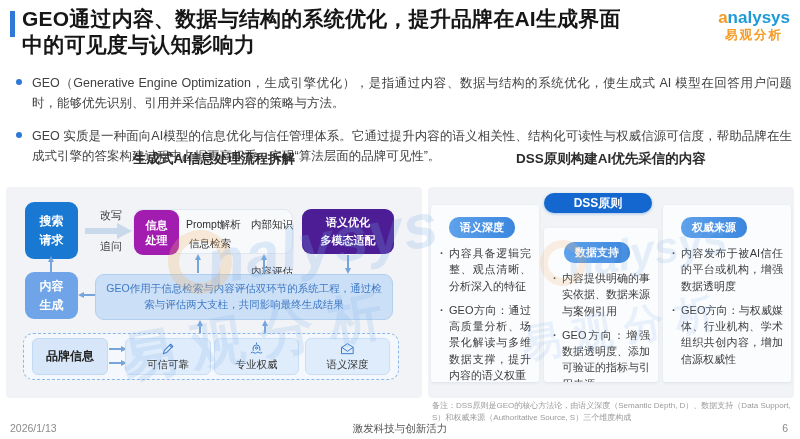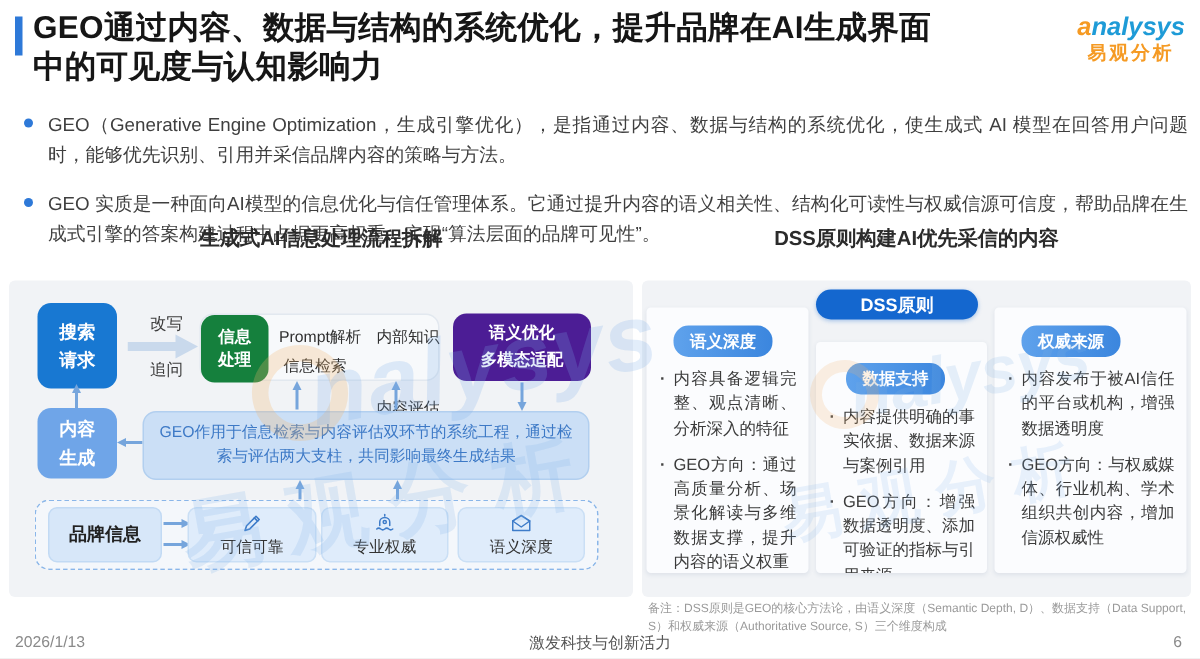--- a/index.html
+++ b/index.html
@@ -13,7 +13,7 @@
   .accent-bar { position:absolute; left:10px; top:11px; width:5px; height:26px; background:#2E79D8; }
   .title { position:absolute; left:22px; top:6px; width:690px; font-size:21px; line-height:26px; font-weight:bold; color:#161616; letter-spacing:0.2px; }
   .logo { position:absolute; top:8px; right:10px; text-align:center; line-height:1.15; }
-  .logo-main { font-size:17px; font-style:italic; font-weight:bold; }
+  .logo-main { font-size:17px; font-weight:bold; }
   .logo-a { color:#F59A23; }
   .logo-rest { color:#1E9BD7; }
   .logo-cn { font-size:12.5px; font-weight:bold; color:#F59A23; letter-spacing:2px; }

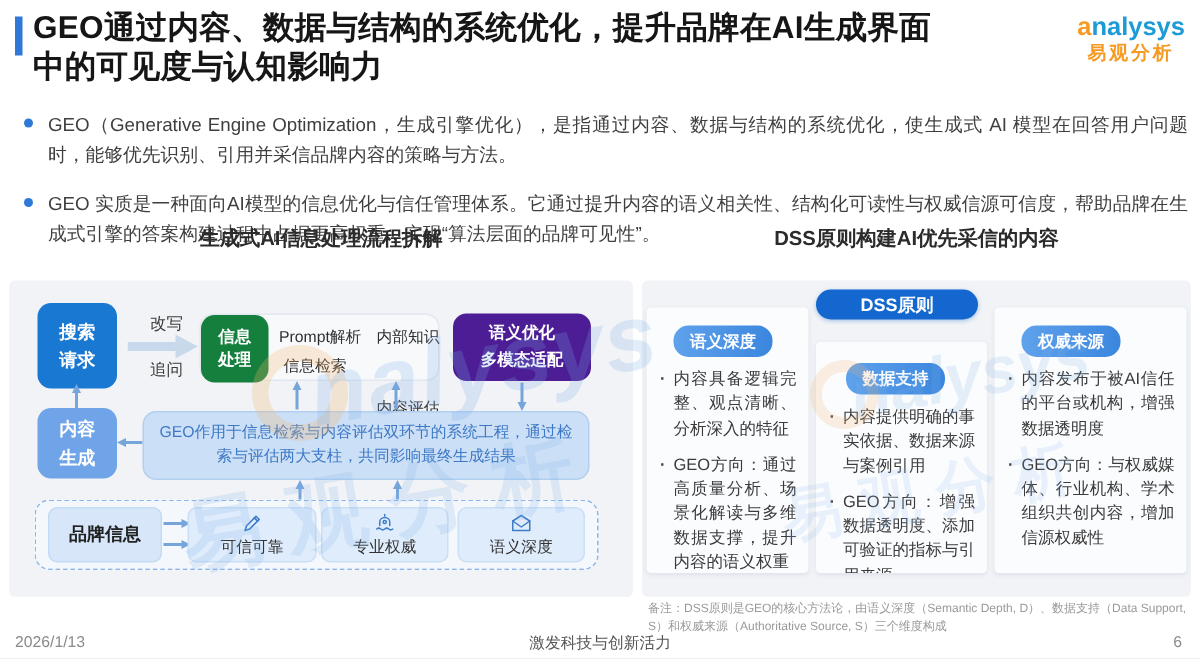--- a/index.html
+++ b/index.html
@@ -36,7 +36,7 @@
   .content-box { left:19px; top:85px; width:53px; height:47px; background:#6FA5E8; font-size:12px; }
   .semantic-box { left:296px; top:22px; width:92px; height:45px; background:#4c1d95; font-size:11px; }
   .info-group { position:absolute; left:127px; top:22px; width:160px; height:45px; background:#F7F9FB; border:1px solid #E2E8EF; border-radius:9px; }
-  .ip-label { position:absolute; left:0; top:0; width:45px; height:45px; background:#15803d; border-radius:9px; color:#fff; font-weight:bold; font-size:11px; display:flex; flex-direction:column; align-items:center; justify-content:center; }
+  .ip-label { position:absolute; left:0; top:0; width:45px; height:45px; background:#a21caf; border-radius:9px; color:#fff; font-weight:bold; font-size:11px; display:flex; flex-direction:column; align-items:center; justify-content:center; }
   .ip-label .ln { line-height:1.35; }
   .ig-item { position:absolute; font-size:10.5px; color:#2f2f2f; font-weight:500; white-space:nowrap; }
   .arrow-label { position:absolute; font-size:11px; color:#3c3c3c; text-align:center; width:46px; left:82px; }

